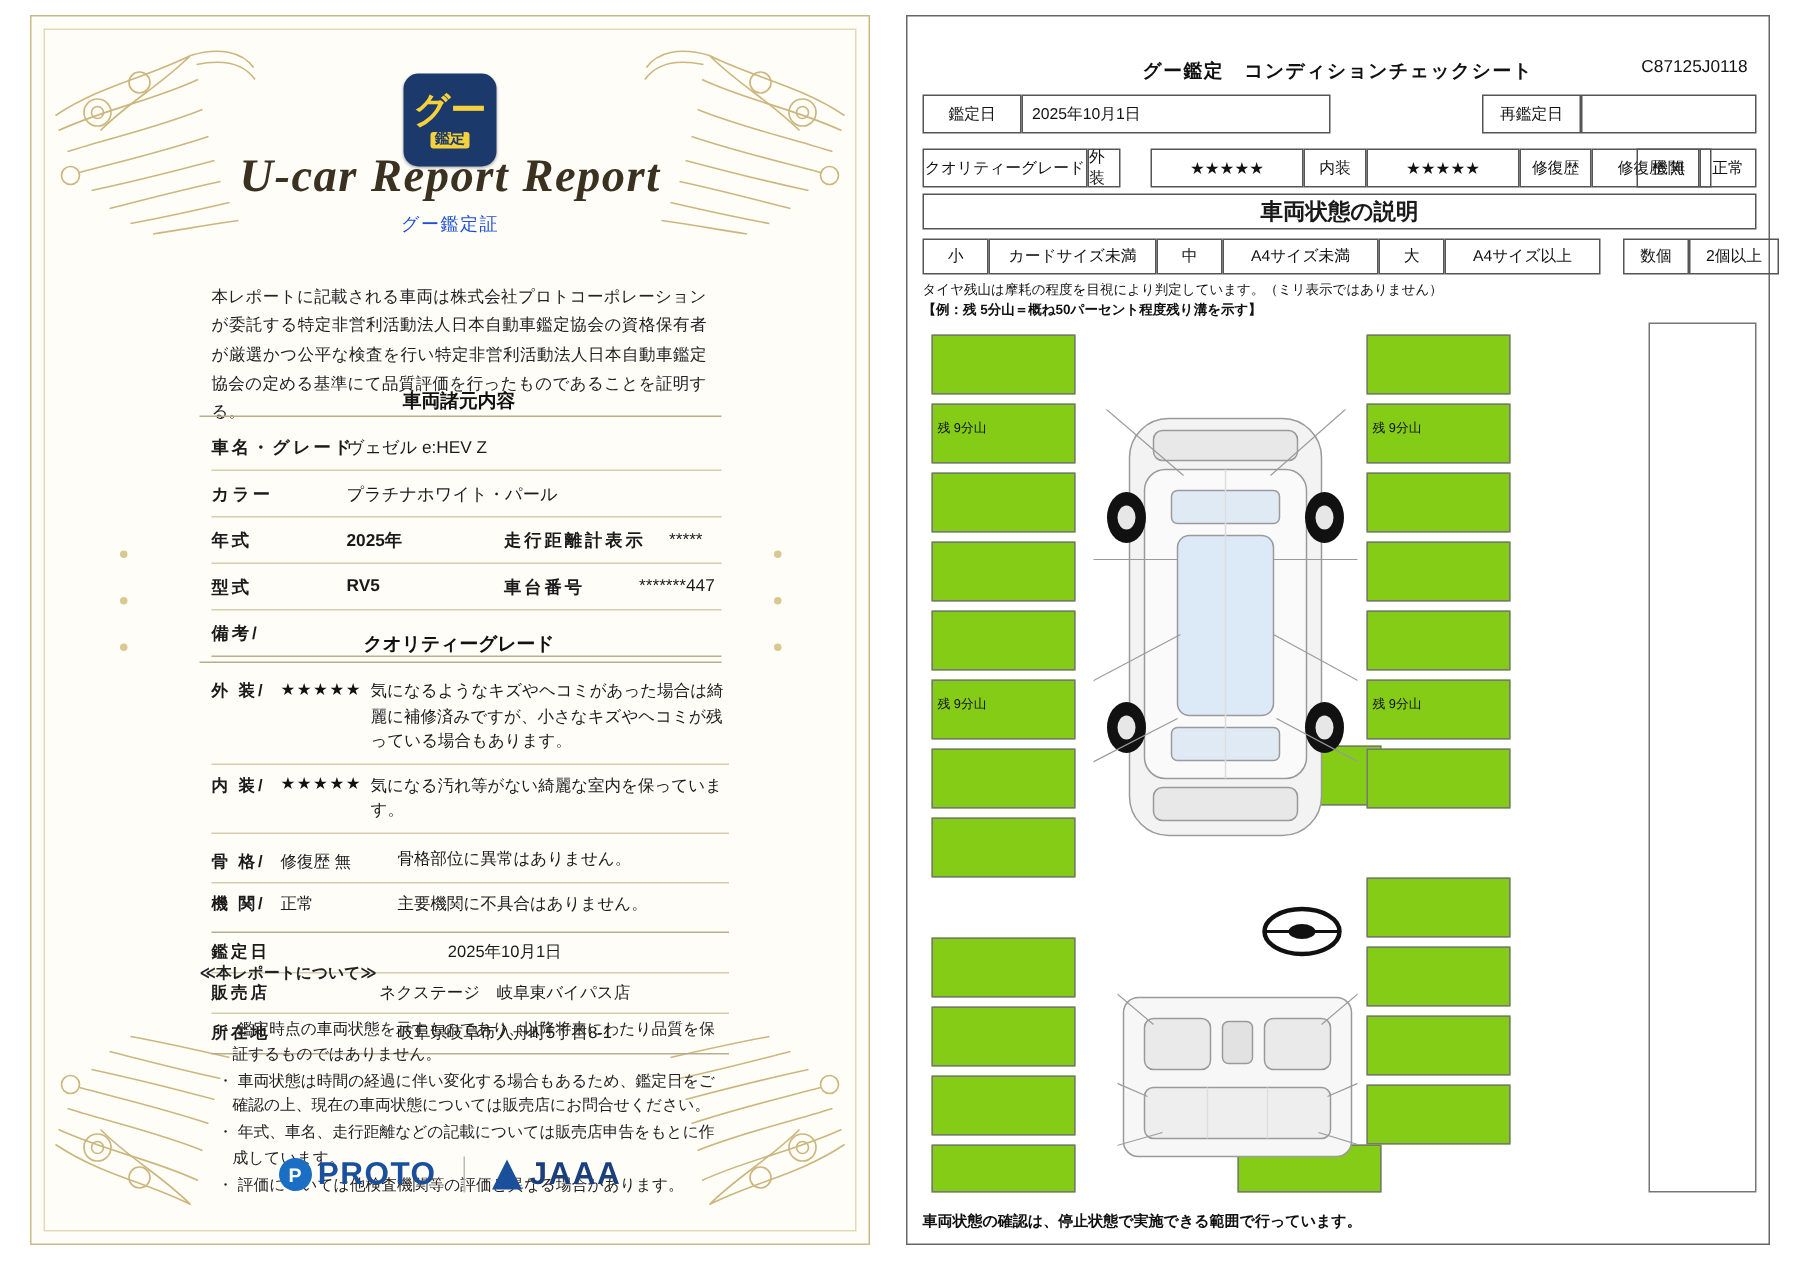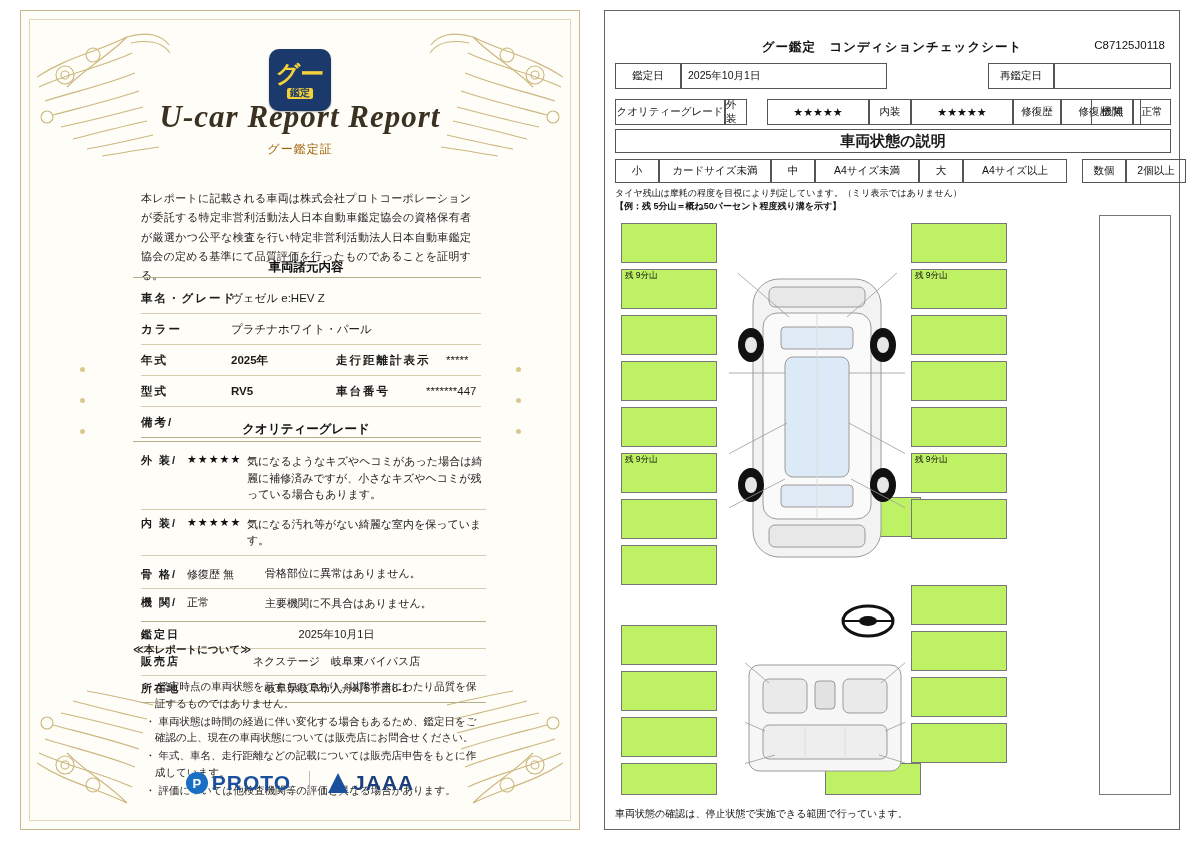--- a/index.html
+++ b/index.html
@@ -53,7 +53,7 @@
   }
   .subtitle{
     position:absolute;left:0;right:0;top:130px;text-align:center;
-    font-size:12px;color:#a16207;letter-spacing:1px;
+    font-size:12px;color:#1d4ed8;letter-spacing:1px;
   }
 
   .intro{

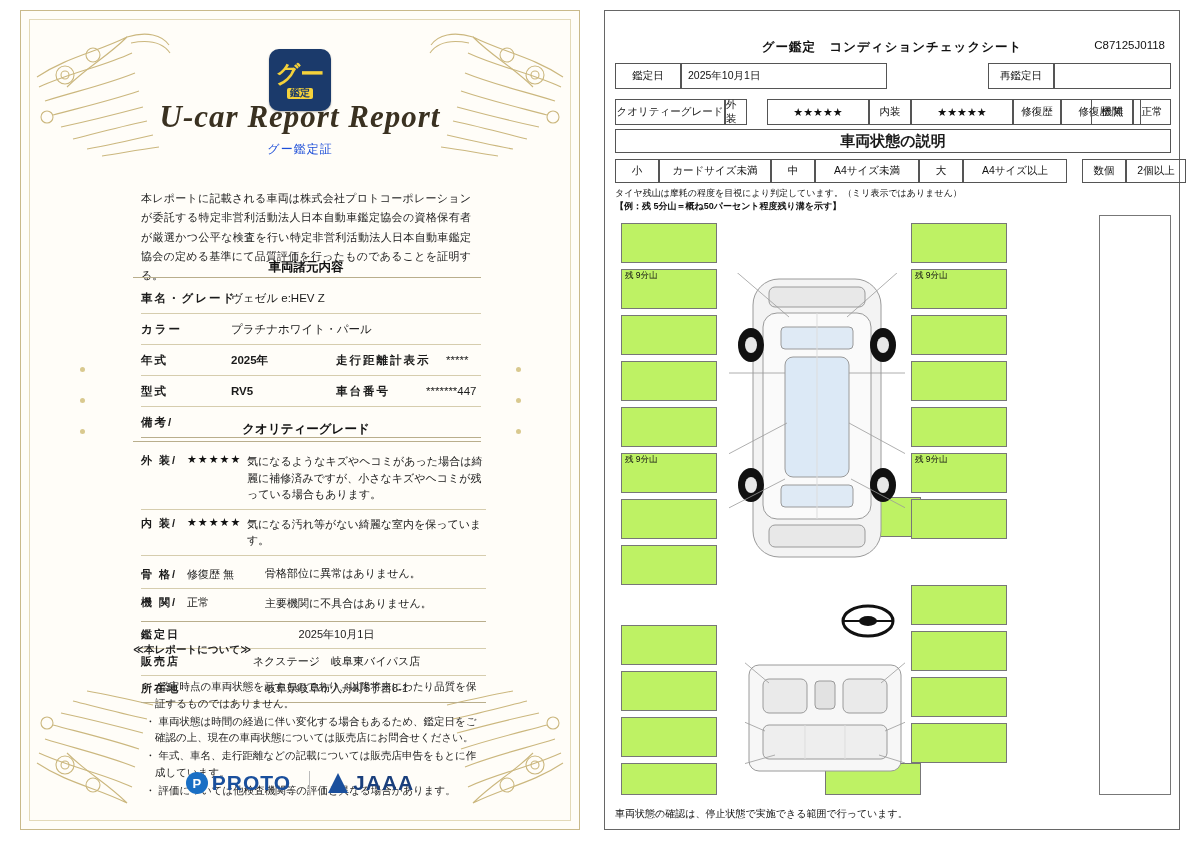--- a/index.html
+++ b/index.html
@@ -111,8 +111,8 @@
   .note-small{position:absolute;font-size:9px;line-height:1.35;color:#111;}
 
   .boxes .bx{
-    position:absolute;box-sizing:border-box;border:1px solid #777;background:#bef264;
-    font-size:8.5px;color:#111;padding:0 3px;
+    position:absolute;box-sizing:border-box;border:1px solid #777;background:#84cc16;
+    font-size:8.5px;color:#111;padding:10px 3px;
   }
 
   .car{position:absolute;}

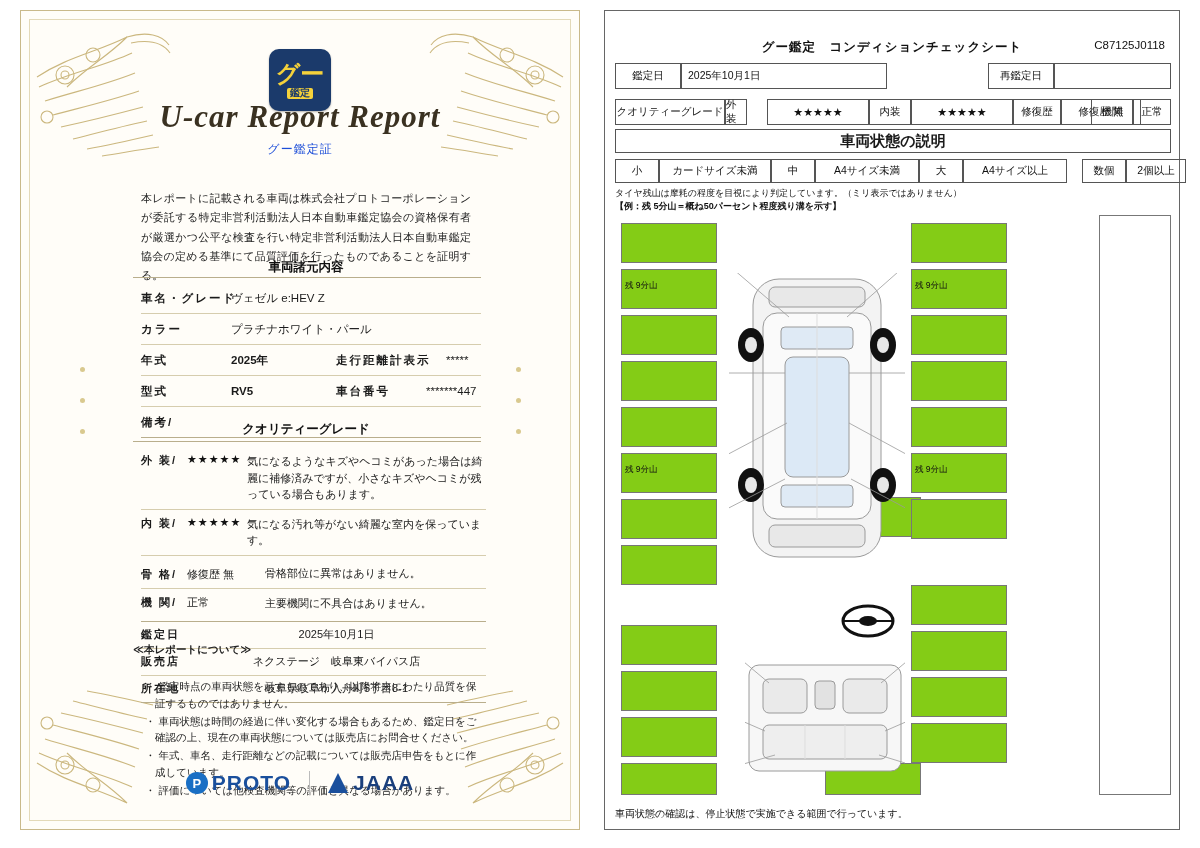--- a/index.html
+++ b/index.html
@@ -117,7 +117,7 @@
 
   .car{position:absolute;}
   .foot{
-    position:absolute;left:10px;bottom:8px;font-size:10px;font-weight:normal;color:#111;
+    position:absolute;left:10px;bottom:8px;font-size:10px;font-weight:bold;color:#111;
   }
   .sectitle-bar{
     position:absolute;box-sizing:border-box;border:1px solid #555;

